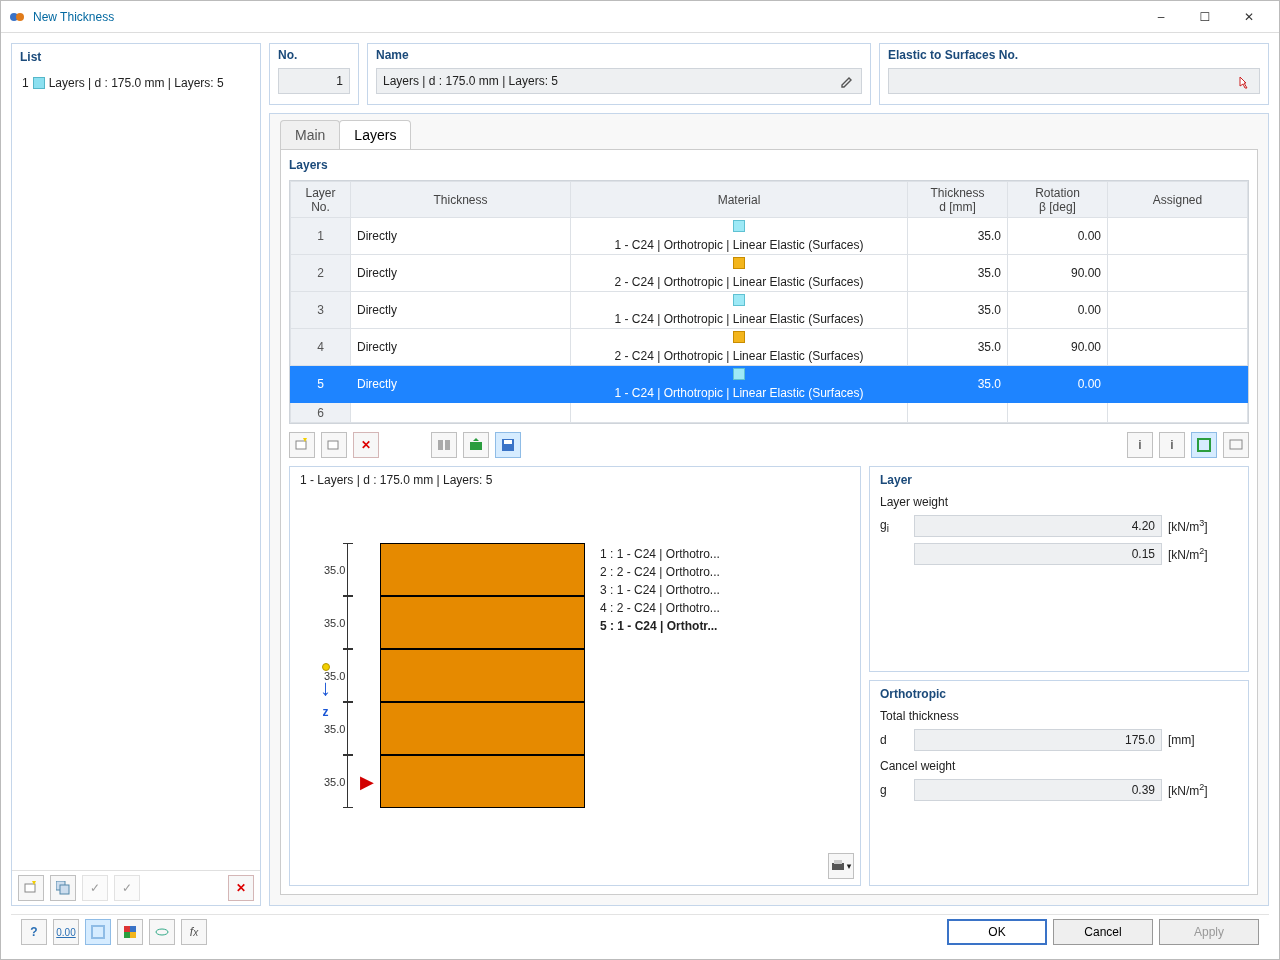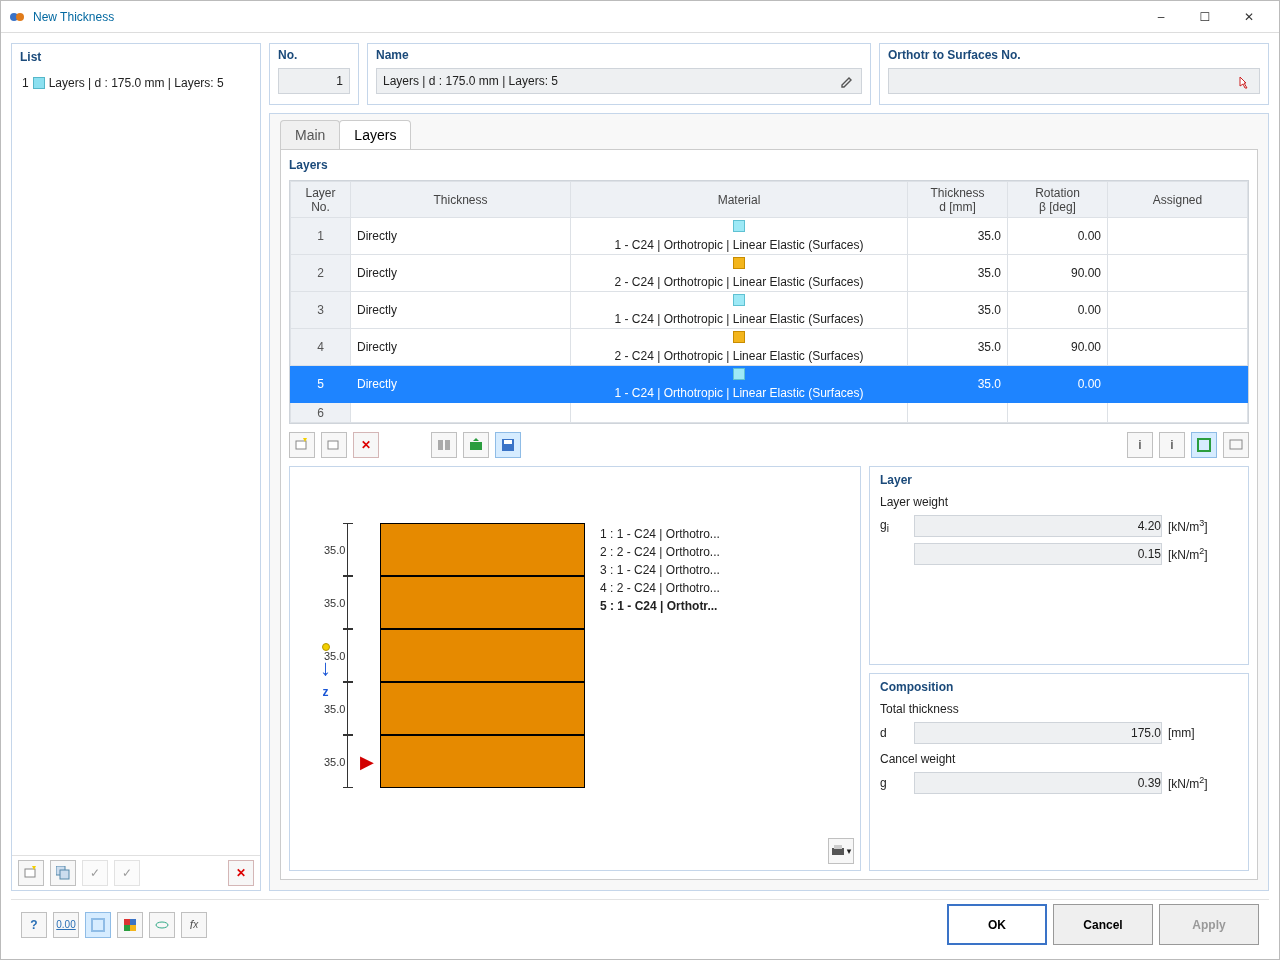--- a/index.html
+++ b/index.html
@@ -152,7 +152,7 @@
           </div>
         </div>
         <div class="fieldpanel">
-          <div class="lbl">Orthotr to Surfaces No.</div>
+          <div class="lbl">Elastic to Surfaces No.</div>
           <div class="txtbox left assignbox">
             <span></span>
             <span class="pickic">

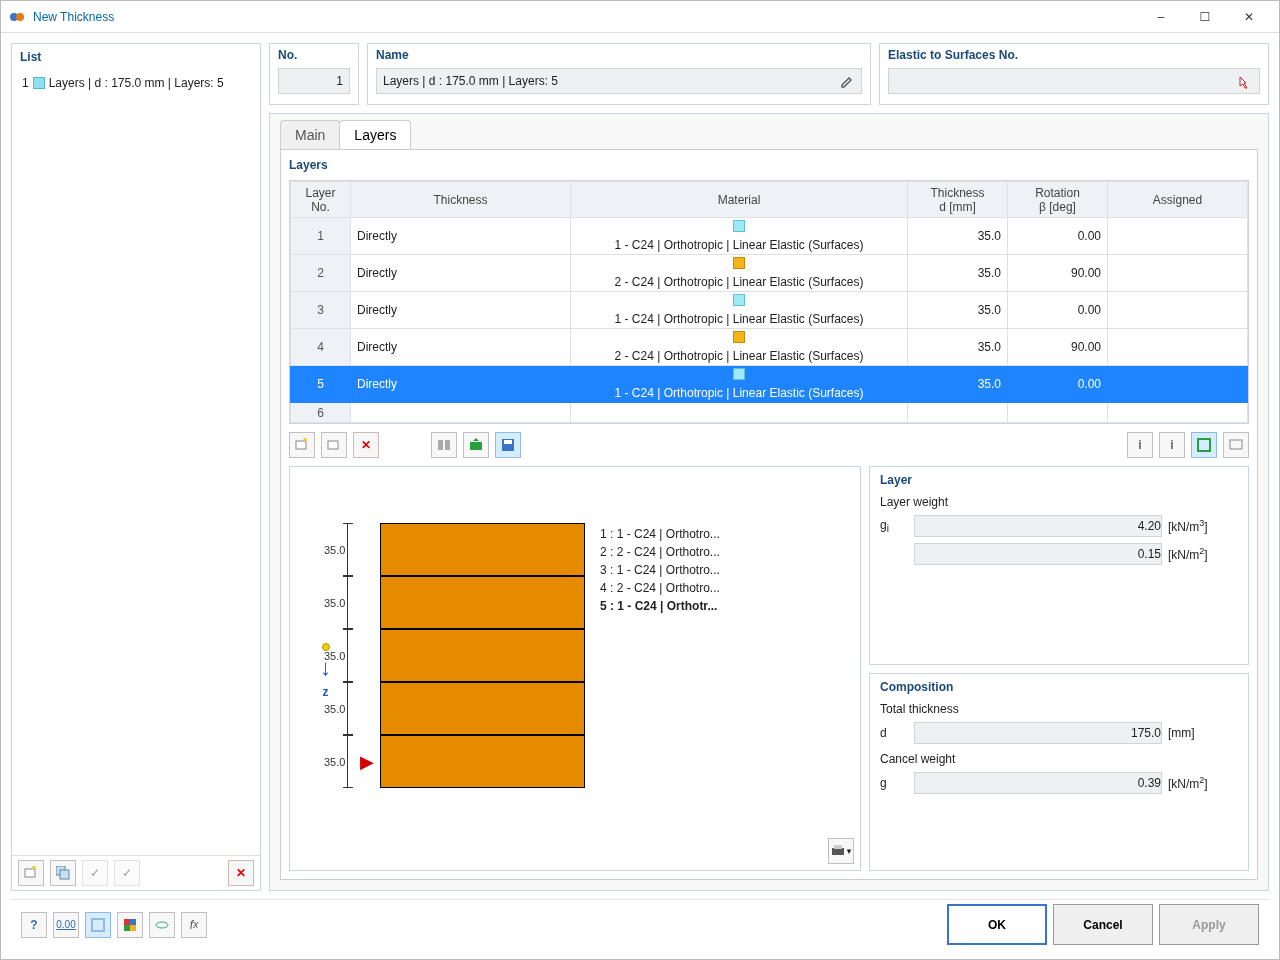--- a/index.html
+++ b/index.html
@@ -325,6 +325,7 @@
 
           <div class="layout2">
             <div class="preview">
+              <div class="ptitle">1 - Layers | d : 175.0 mm | Layers: 5</div>
               <div class="preview-body">
                 <div class="dimcol" id="dimcol">
                     <div class="dimseg">35.0</div>

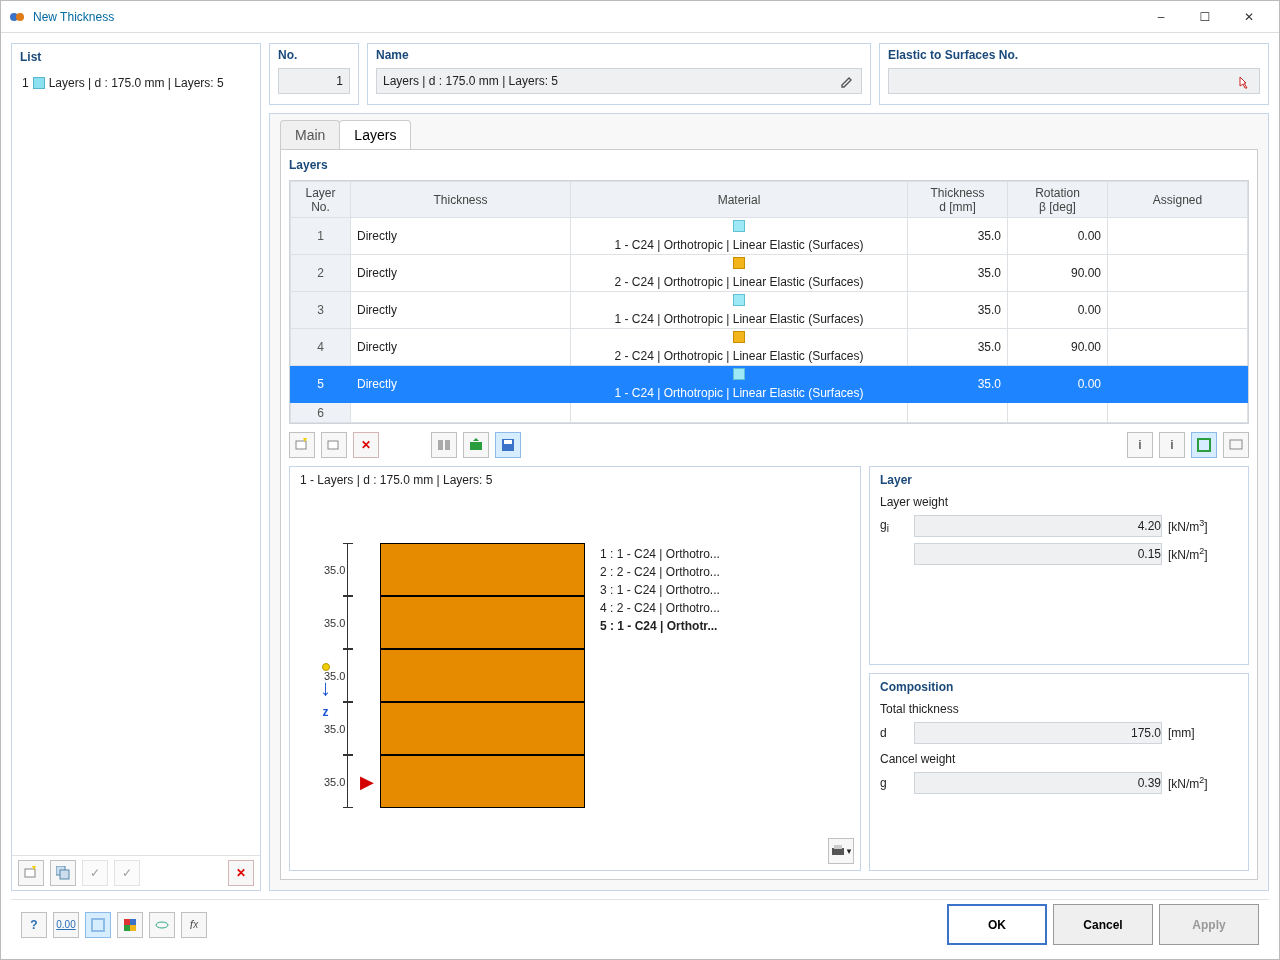--- a/index.html
+++ b/index.html
@@ -72,7 +72,7 @@
   .side { display:flex; flex-direction:column; gap:8px; }
   .subpanel { border:1px solid #c5d6ea; background:#fff; padding:6px 10px; }
   .kv { display:grid; grid-template-columns:28px 1fr 70px; align-items:center; gap:6px; margin-top:6px; font-size:12px;}
-  .valbox { height:22px; background:#eef0f2; border:1px solid #cfd4da; text-align:right; padding:0 0; display:flex; align-items:center; justify-content:flex-end;}
+  .valbox { height:22px; background:#eef0f2; border:1px solid #cfd4da; text-align:right; padding:0 6px; display:flex; align-items:center; justify-content:flex-end;}
   .unit { font-size:12px;}
   .kvlabel { font-size:12px; color:#222; margin-top:8px;}
   .footer { display:flex; align-items:center; padding:4px 10px; gap:6px; border-top:1px solid #e3e3e3;}

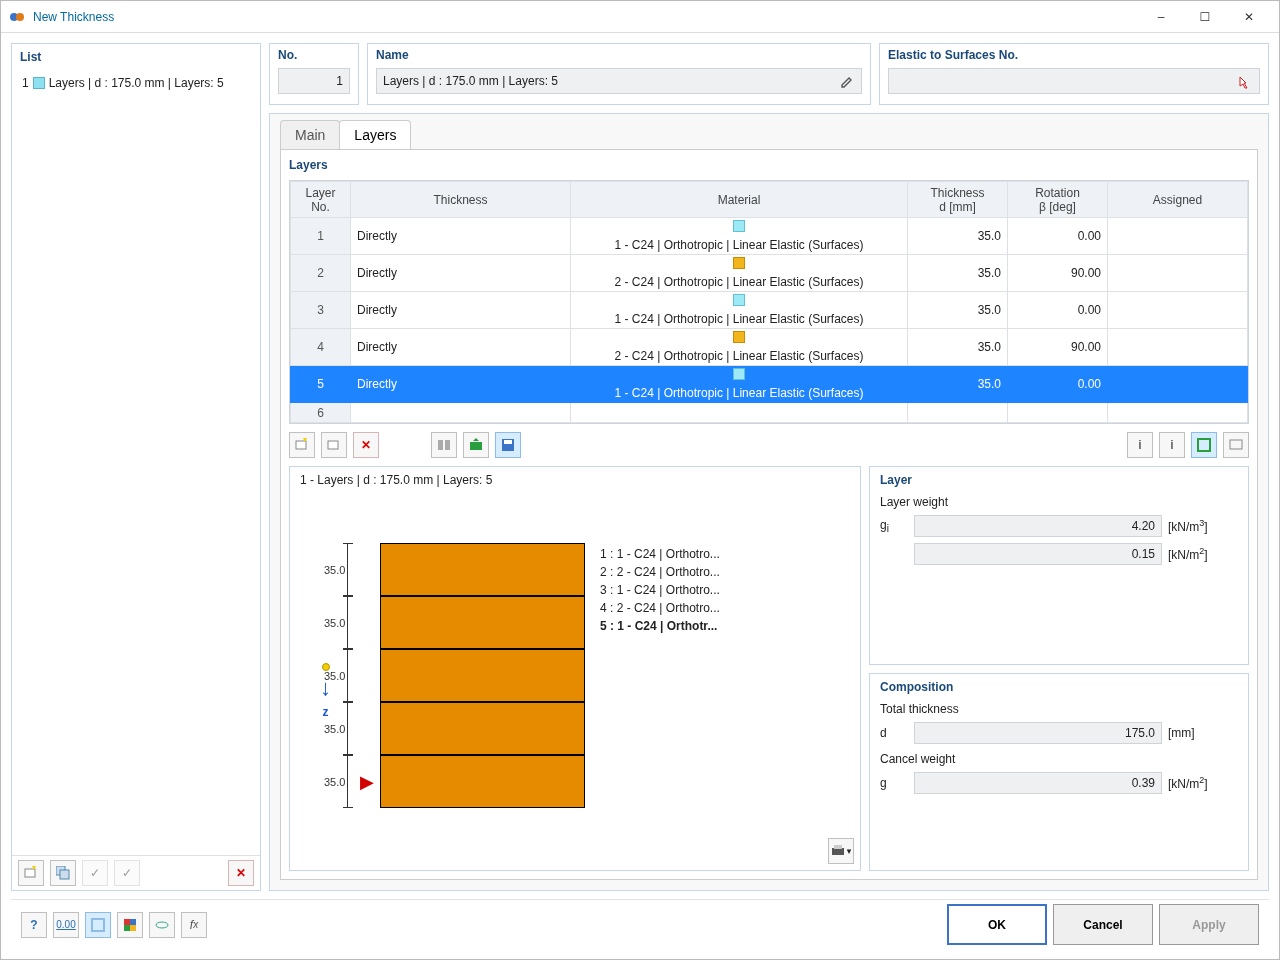--- a/index.html
+++ b/index.html
@@ -384,7 +384,7 @@
                 </div>
               </div>
               <div class="subpanel" style="flex:1">
-                <div class="section-title">Composition</div>
+                <div class="section-title">Orthotropic</div>
                 <div class="kvlabel">Total thickness</div>
                 <div class="kv">
                   <span>d</span>

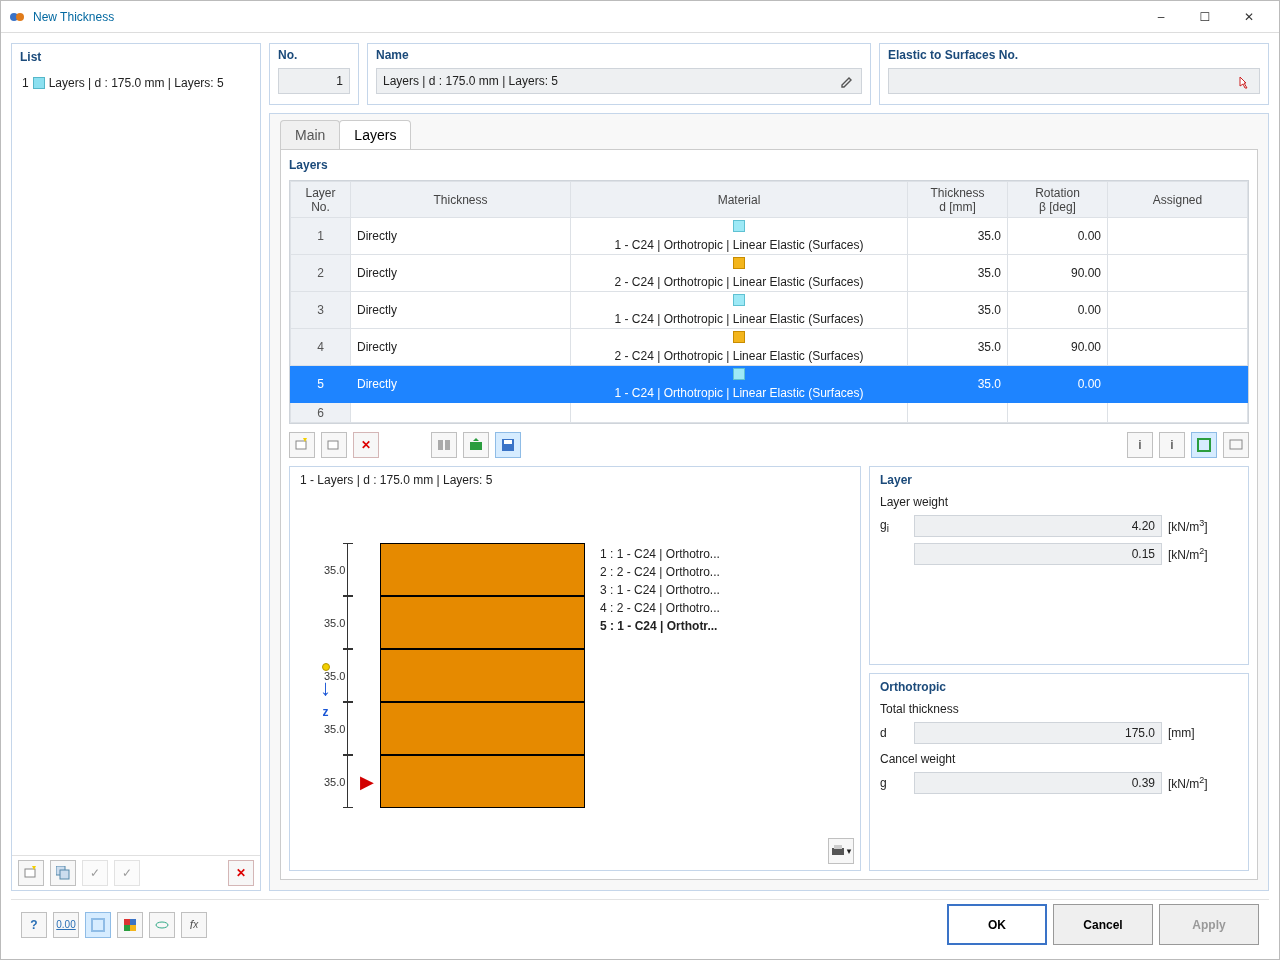--- a/index.html
+++ b/index.html
@@ -77,7 +77,7 @@
   .kvlabel { font-size:12px; color:#222; margin-top:8px;}
   .footer { display:flex; align-items:center; padding:4px 10px; gap:6px; border-top:1px solid #e3e3e3;}
   .footer .spacer { flex:1; }
-  .dlgbtn { width:100px; height:41px; border:1px solid #999; background:#efefef; font-size:12px;font-weight:bold;}
+  .dlgbtn { width:100px; height:26px; border:1px solid #999; background:#efefef; font-size:12px;}
   .dlgbtn.primary { border:2px solid #3a73c7; background:#fff;}
   .dlgbtn.disabled { color:#999; }
   sup{font-size:9px;}

